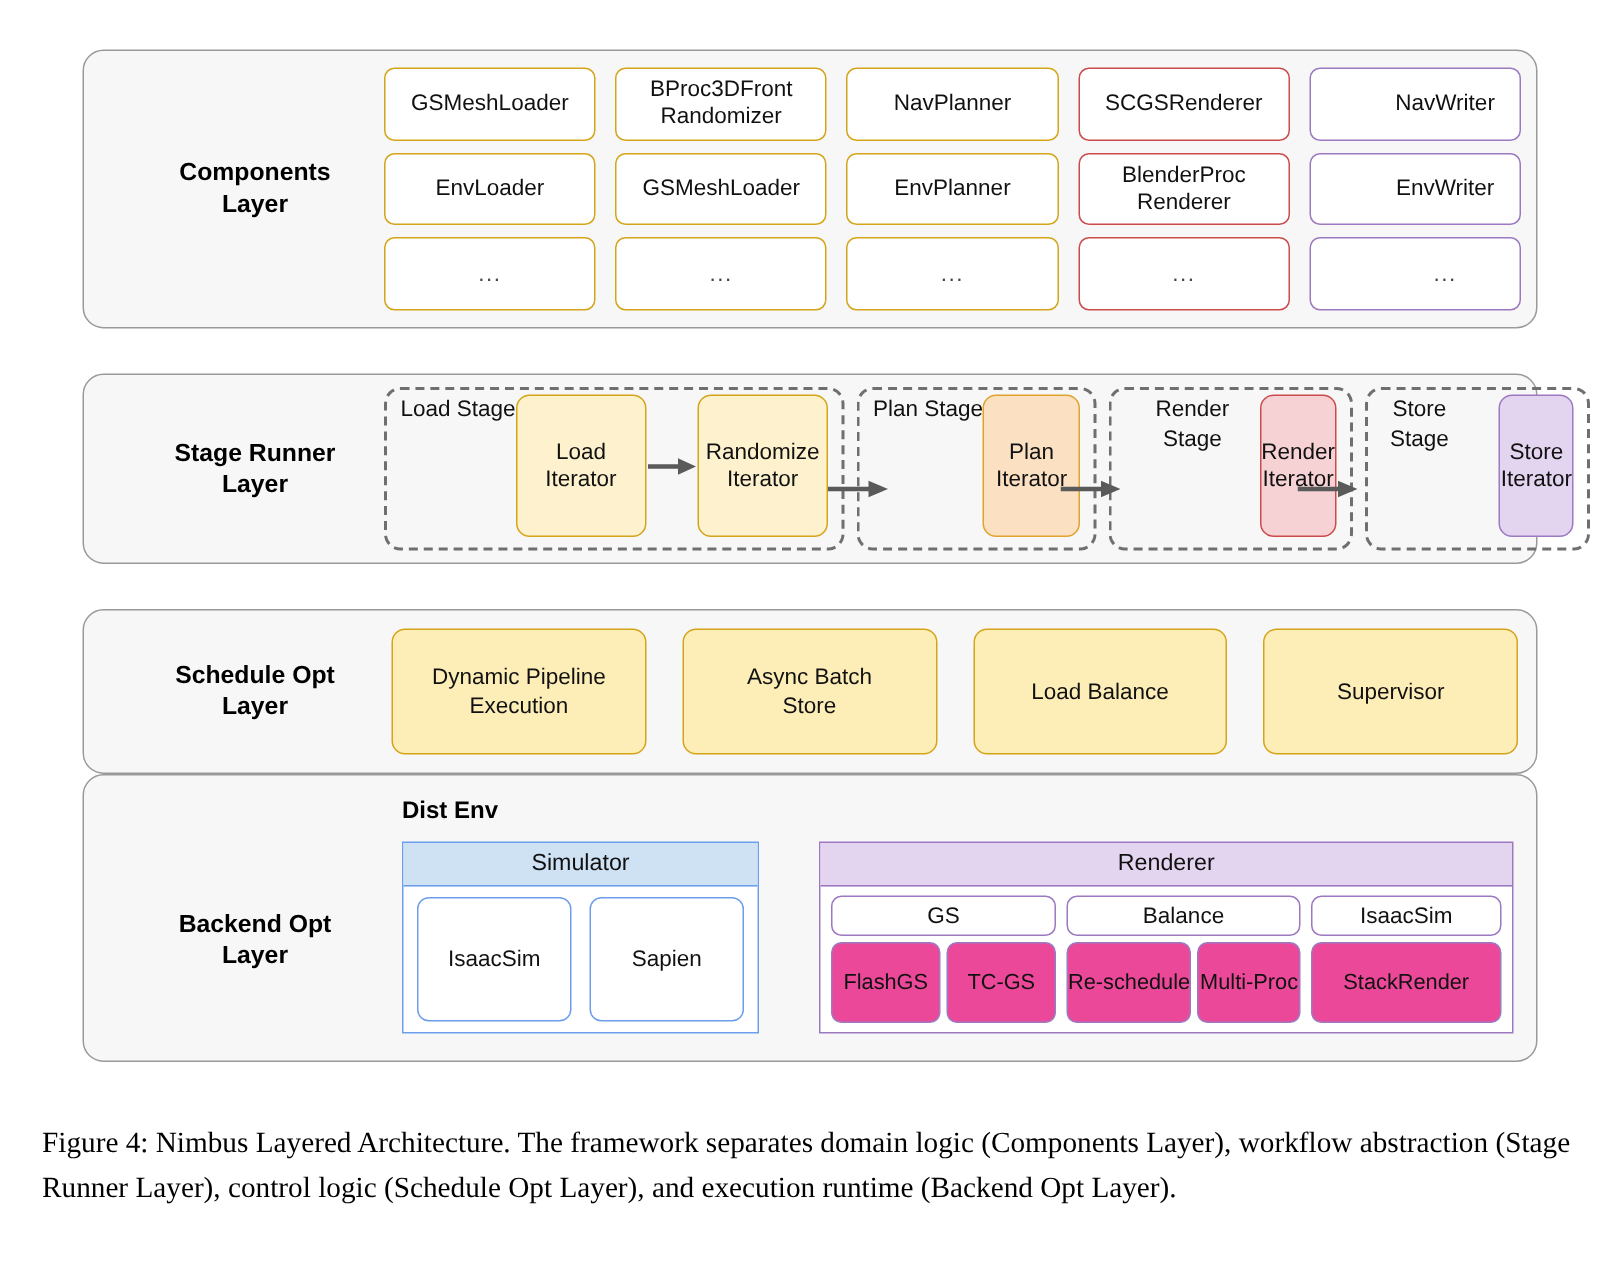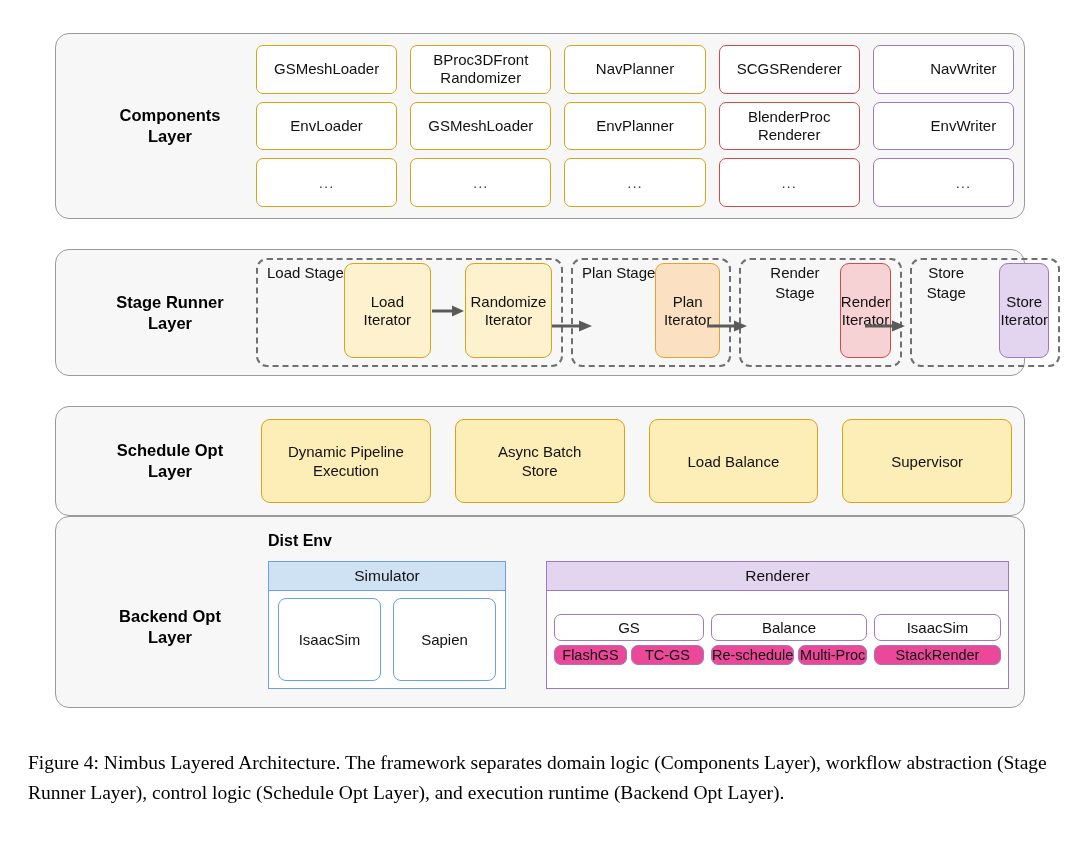--- a/index.html
+++ b/index.html
@@ -229,7 +229,7 @@
     flex: 1;
     display: flex;
     gap: 7px;
-    padding: 23px 7px;
+    padding: 6px 7px;
     align-items: stretch;
   }
   .render-col { display: flex; flex-direction: column; gap: 4px; }

